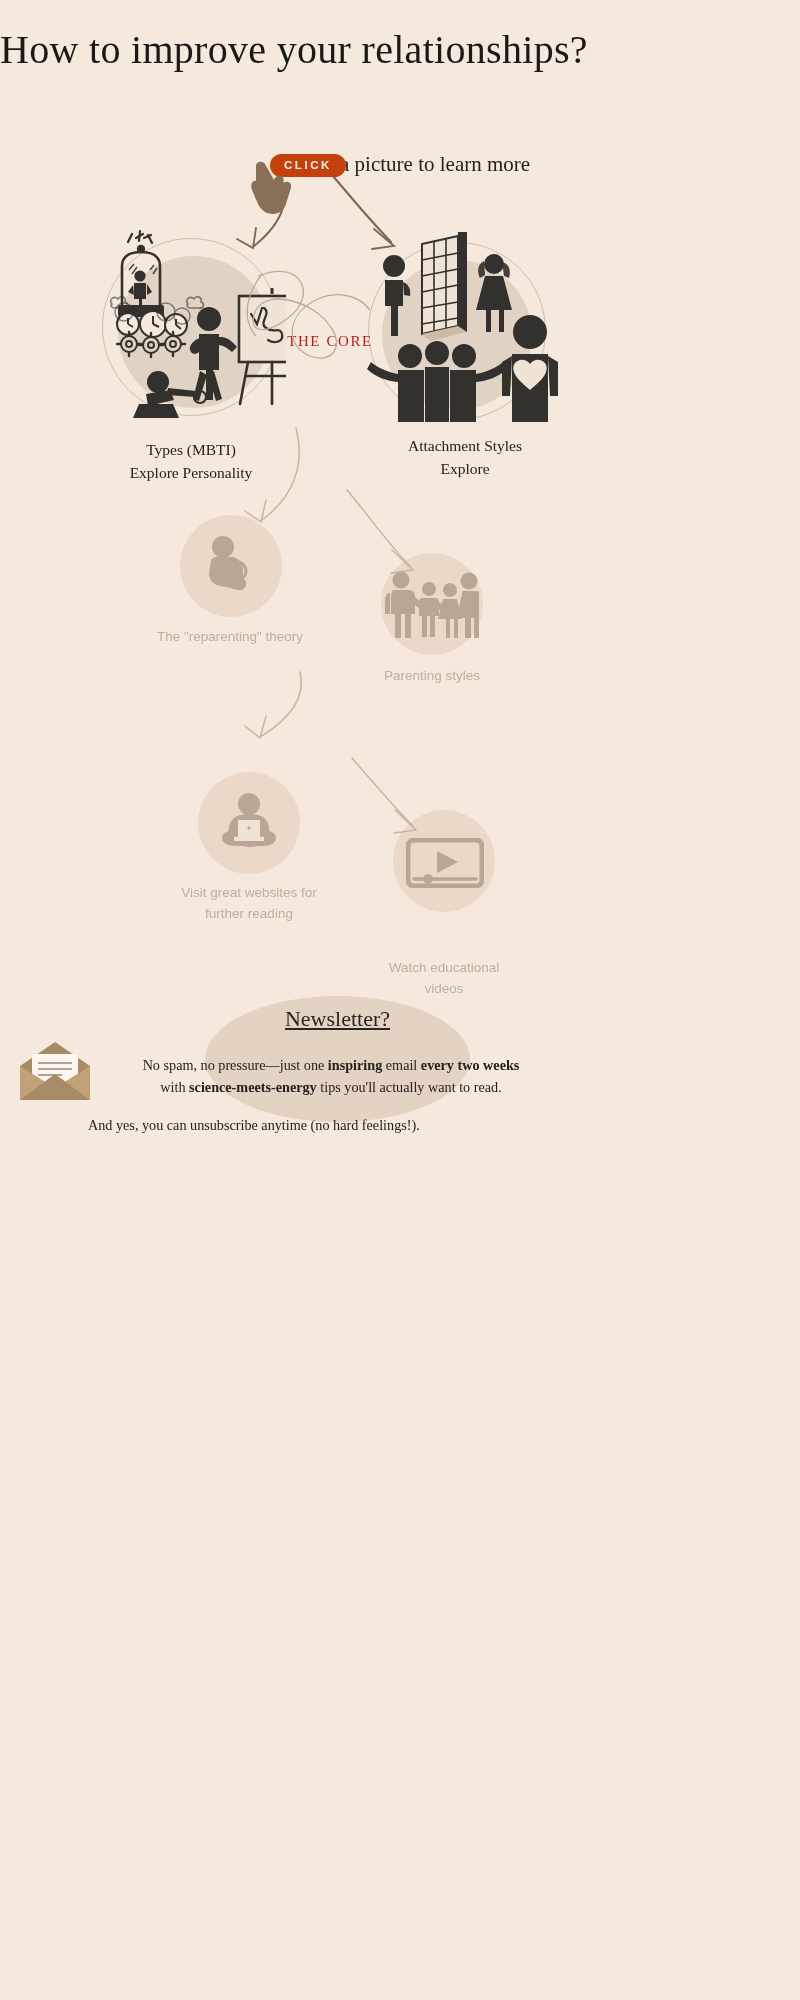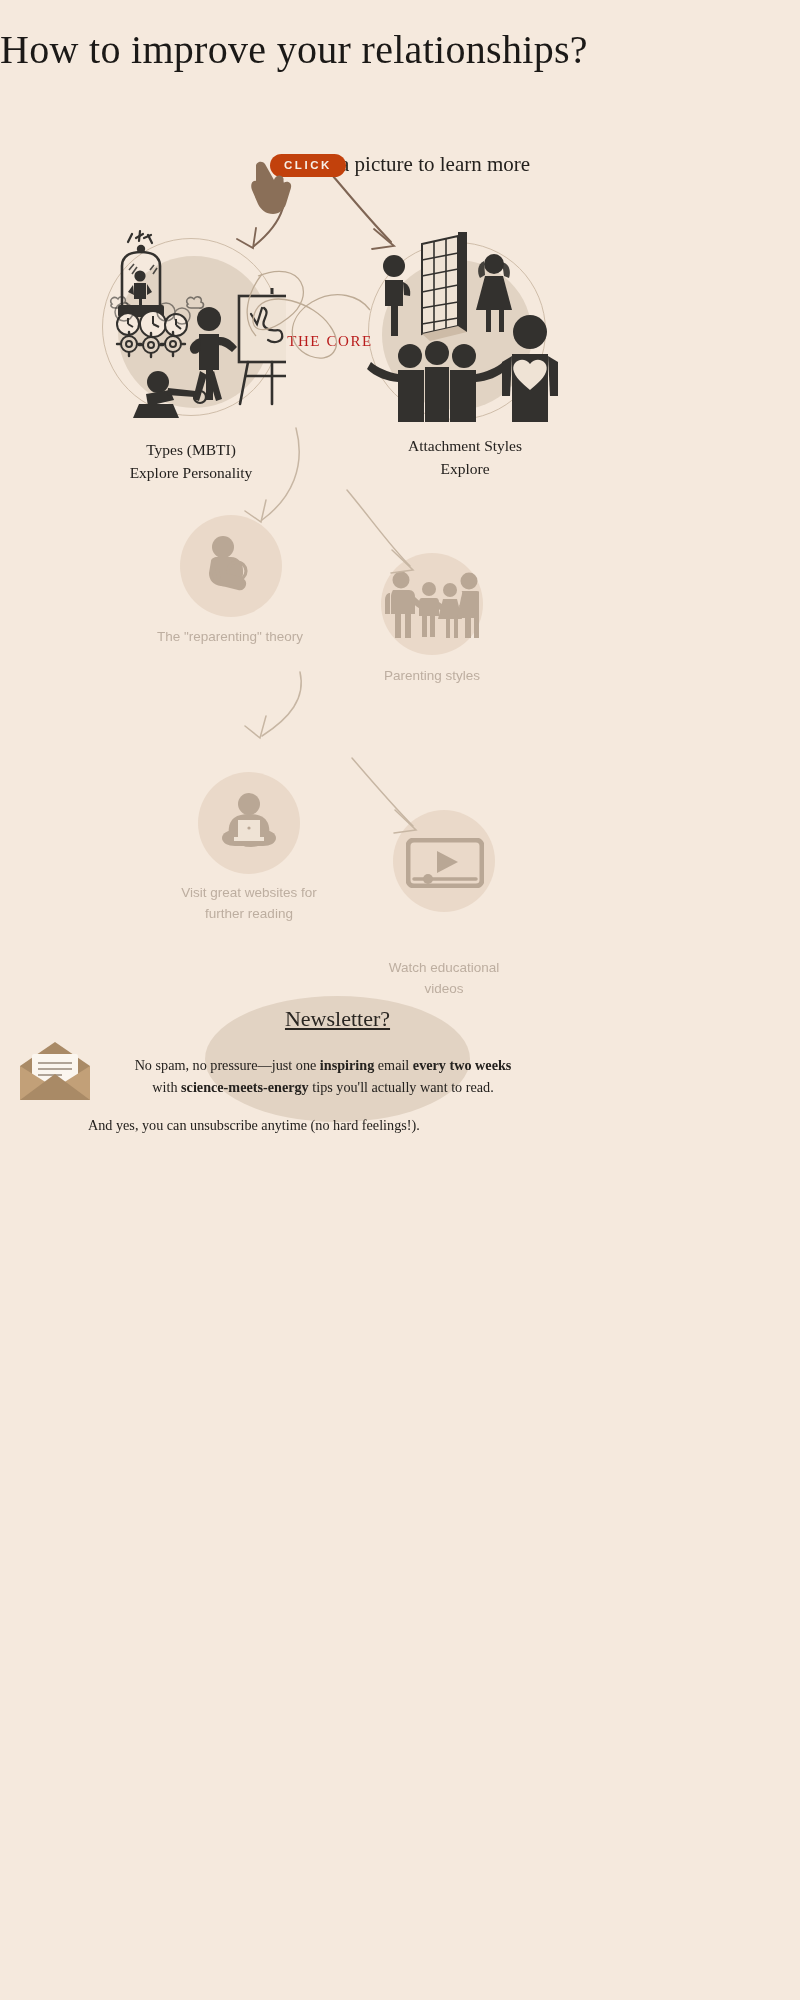--- a/index.html
+++ b/index.html
@@ -125,7 +125,7 @@
     font-size:22px; color:#2a2622;text-decoration:underline;
   }
   .news-body {
-    position:absolute; left:88px; top:1055px; width:470px;
+    position:absolute; left:96px; top:1055px; width:470px;
     text-align:center;
     font-family:"Liberation Serif", serif;
     font-size:14.2px; line-height:1.52; color:#24211e;

